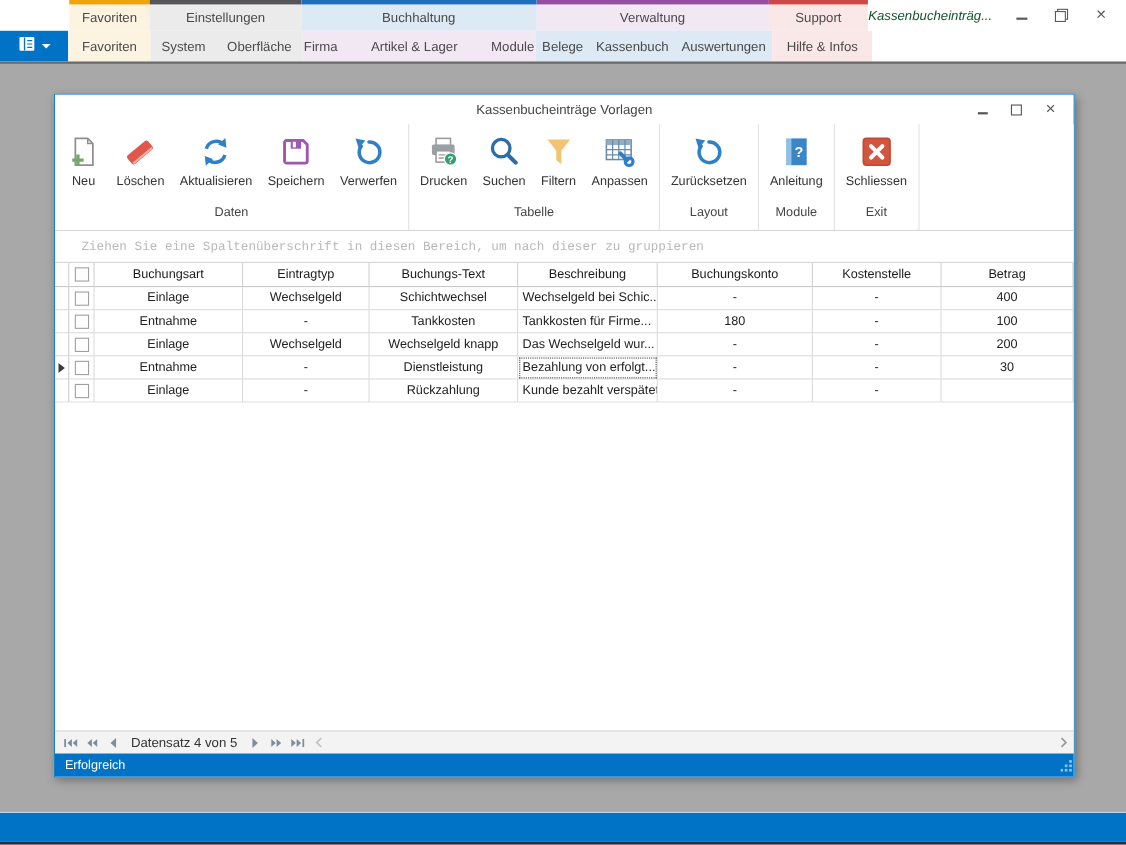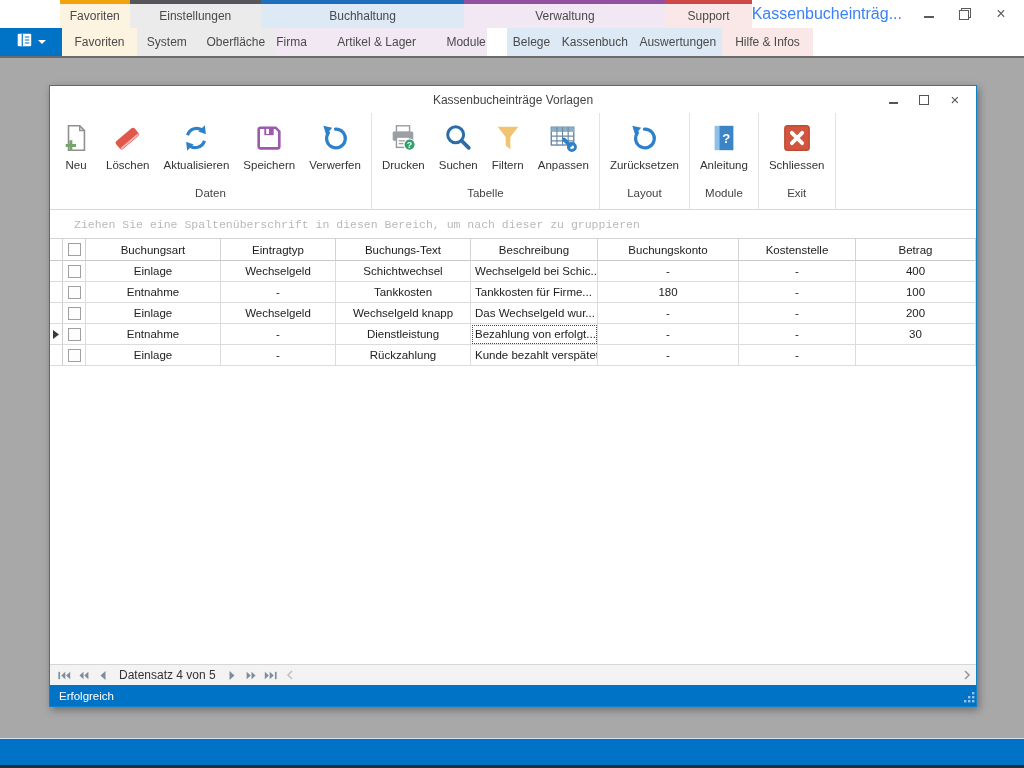--- a/index.html
+++ b/index.html
@@ -17,7 +17,7 @@
   .t-buc { width:215px; border-top-color:#1d6fbd; background:#dde9f4; }
   .t-sup { width:91px;  border-top-color:#cf4848; background:#fae8e8; }
   .title-area { flex:1; display:flex; align-items:center; justify-content:flex-end; gap:18px; padding-right:14px; }
-  .win-title { font-size:16px; color:#3b82f6; }
+  .win-title { font-size:12px; color:#14532d;font-style:italic; }
   .winbtn { display:flex; align-items:center; justify-content:center; width:18px; height:18px; cursor:default; }
   .glyph-min { width:10px; border-bottom:2px solid #5a5a5a; margin-top:6px; }
   .glyph-restore { position:relative; width:12px; height:12px; }

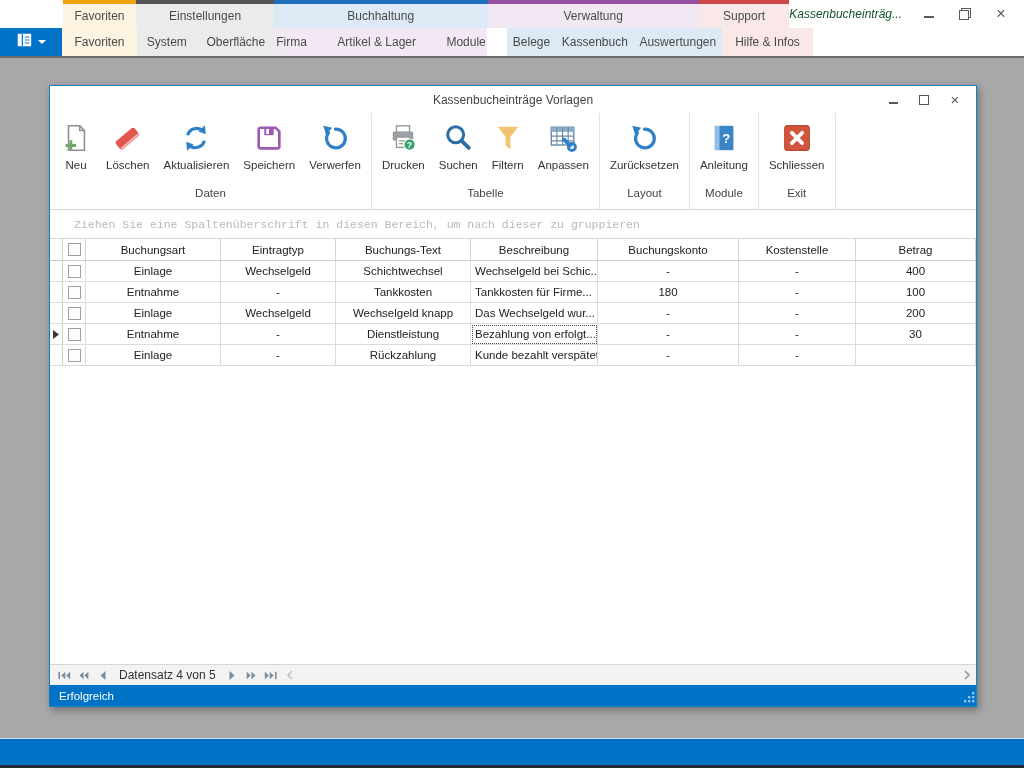--- a/index.html
+++ b/index.html
@@ -33,7 +33,7 @@
   .s-fav { width:75px;  background:#fdf3e1; justify-content:center; }
   .s-ein { width:138px; background:#ebebeb; }
   .s-ver { width:212px; background:#f1e8f4;gap:28px; }
-  .s-buc { width:215px; background:#dde9f4;margin-left:20px; }
+  .s-buc { width:215px; background:#dde9f4; }
   .s-sup { width:91px;  background:#fae8e8; justify-content:center; }
   .sec-fill { flex:1; background:#fff; }
   .subitem { cursor:default; }

